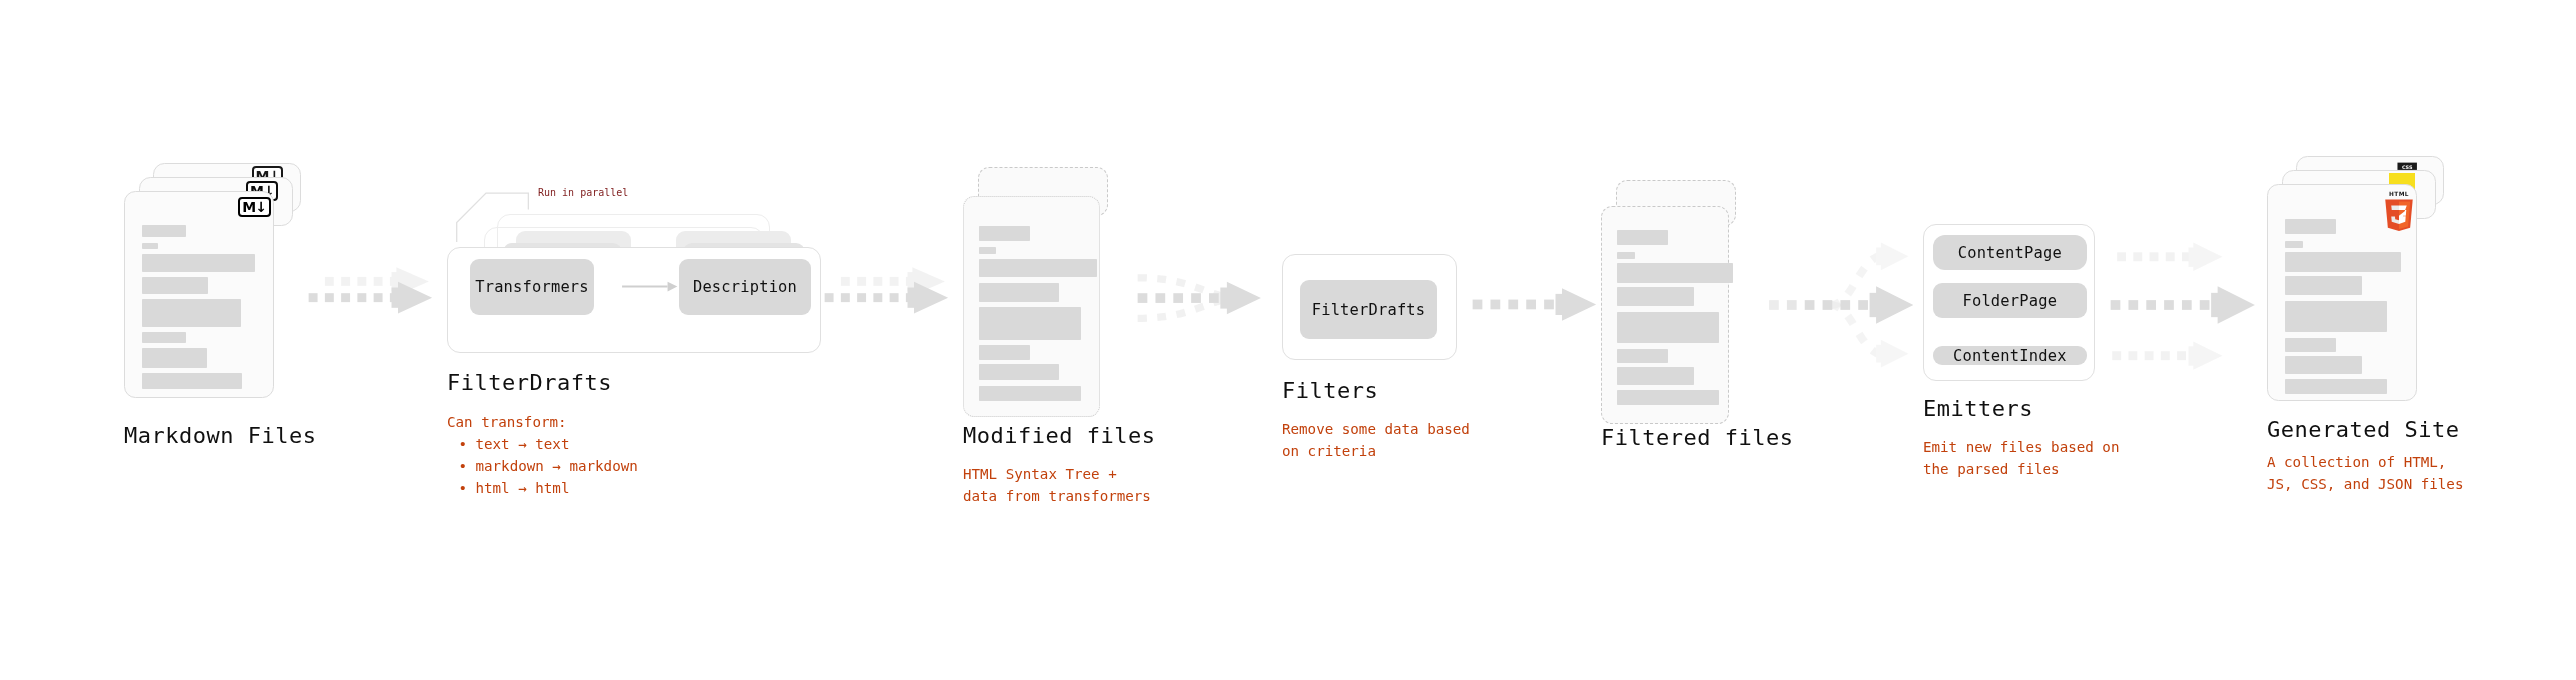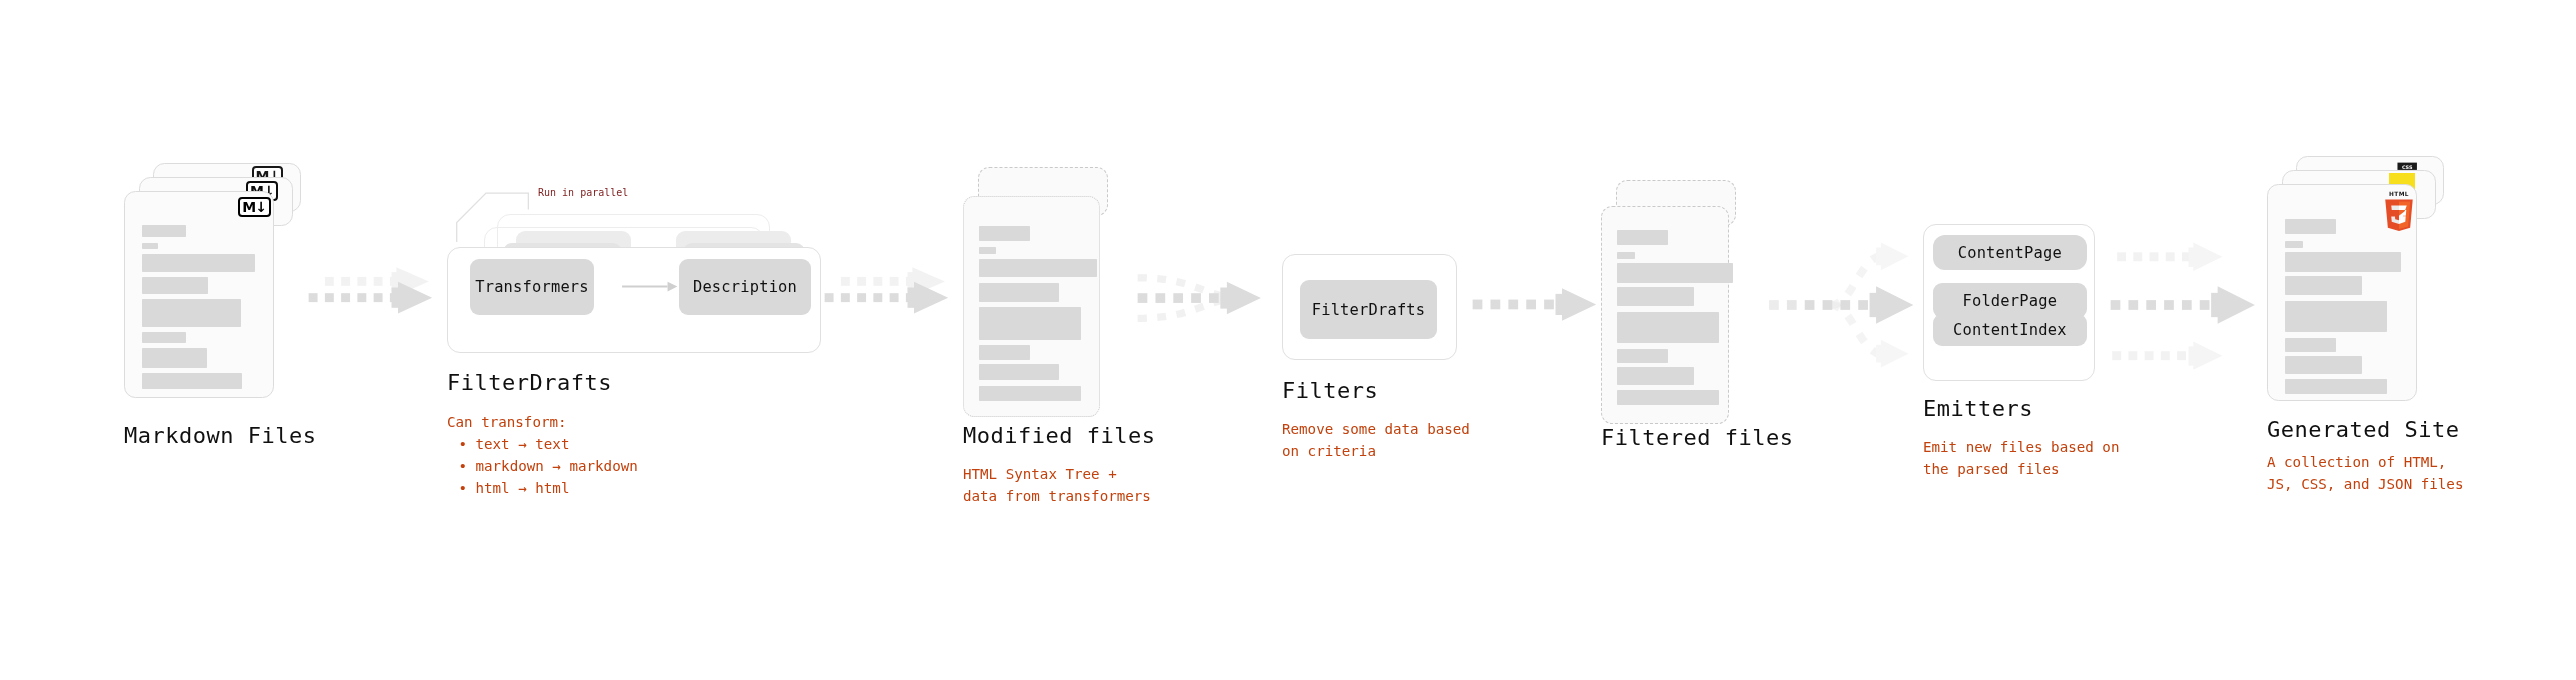--- a/index.html
+++ b/index.html
@@ -320,7 +320,7 @@
     <div class="outerbox" style="left:0px;top:0px;width:172px;height:157px;"></div>
     <div class="pill" style="left:9.8px;top:11.4px;width:154px;height:35px;border-radius:12px;">ContentPage</div>
     <div class="pill" style="left:9.8px;top:59px;width:154px;height:35px;">FolderPage</div>
-    <div class="pill" style="left:9.8px;top:90px;width:154px;height:32px;">ContentIndex</div>
+    <div class="pill" style="left:9.8px;top:122px;width:154px;height:19px;">ContentIndex</div>
   </div>
 
   <div class="stagelabel" style="left:1923px;top:396px;">

